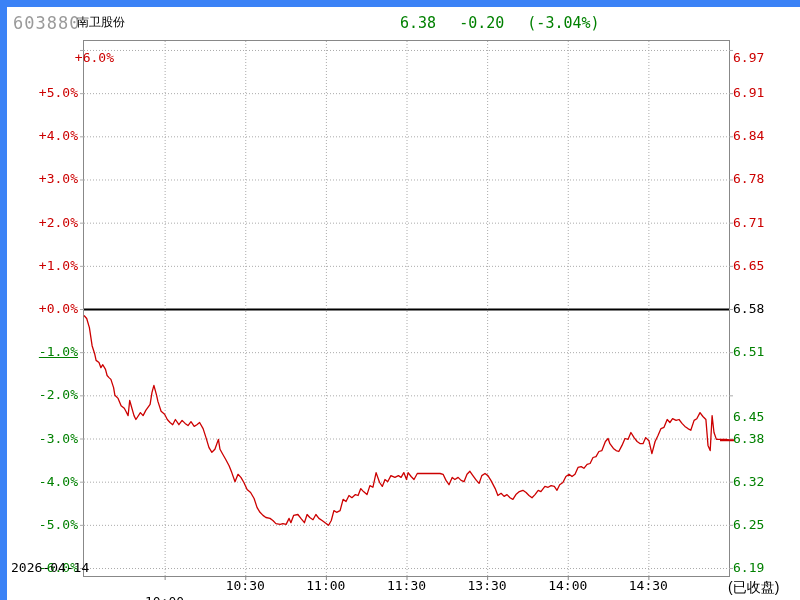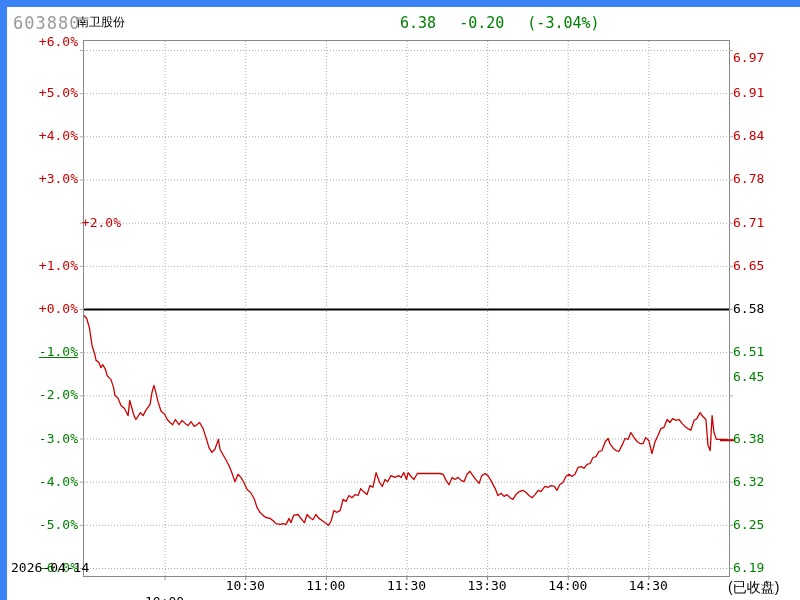--- a/index.html
+++ b/index.html
@@ -98,7 +98,7 @@
     </svg>
 
   <div id="left-axis">
-      <div class="axis-label left-lbl up" style="top: 28px;">+6.0%</div>
+      <div class="axis-label left-lbl up" style="top: 44px; margin-left: 36px;">+6.0%</div>
       <div class="axis-label left-lbl up" style="top: 79.15px;">+5.0%</div>
       <div class="axis-label left-lbl up" style="top: 122.32px;">+4.0%</div>
       <div class="axis-label left-lbl up" style="top: 165.49px;">+3.0%</div>

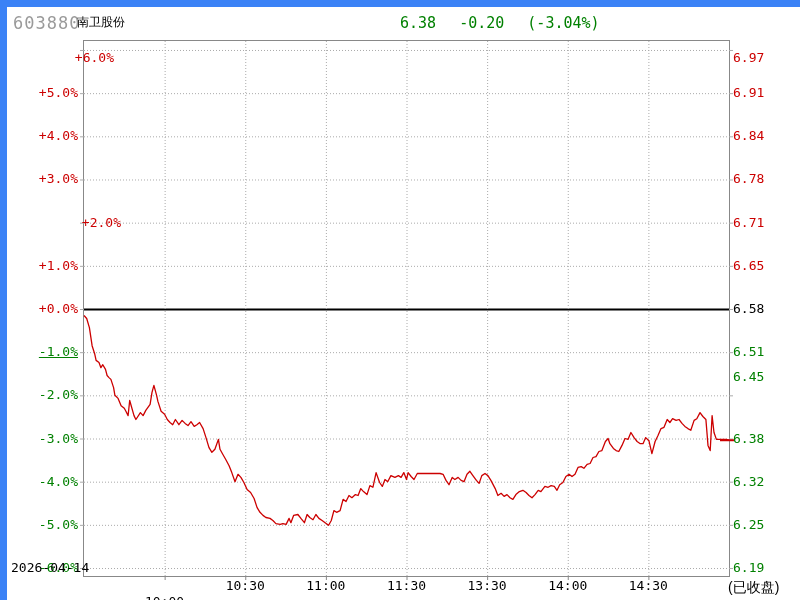--- a/index.html
+++ b/index.html
@@ -102,7 +102,7 @@
       <div class="axis-label left-lbl up" style="top: 79.15px;">+5.0%</div>
       <div class="axis-label left-lbl up" style="top: 122.32px;">+4.0%</div>
       <div class="axis-label left-lbl up" style="top: 165.49px;">+3.0%</div>
-      <div class="axis-label left-lbl up" style="top: 208.66px; padding-left: 43px;">+2.0%</div>
+      <div class="axis-label left-lbl up" style="top: 208.66px;">+2.0%</div>
       <div class="axis-label left-lbl up" style="top: 251.83px;">+1.0%</div>
       <div class="axis-label left-lbl up" style="top: 295px;">+0.0%</div>
       <div class="axis-label left-lbl down" style="top: 338.17px; text-decoration: underline;">-1.0%</div>

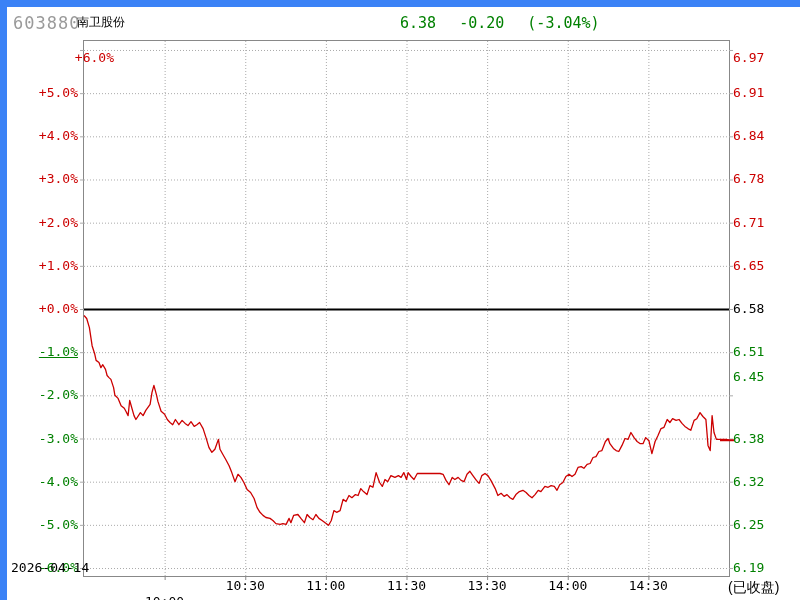--- a/index.html
+++ b/index.html
@@ -121,7 +121,7 @@
       <div class="axis-label right-lbl up" style="top: 251.83px;">6.65</div>
       <div class="axis-label right-lbl flat" style="top: 295px;">6.58</div>
       <div class="axis-label right-lbl down" style="top: 338.17px;">6.51</div>
-      <div class="axis-label right-lbl down" style="top: 363px;">6.45</div>
+      <div class="axis-label right-lbl down" style="top: 403px;">6.45</div>
       <div class="axis-label right-lbl down" style="top: 424.51px;">6.38</div>
       <div class="axis-label right-lbl down" style="top: 467.68px;">6.32</div>
       <div class="axis-label right-lbl down" style="top: 510.85px;">6.25</div>

